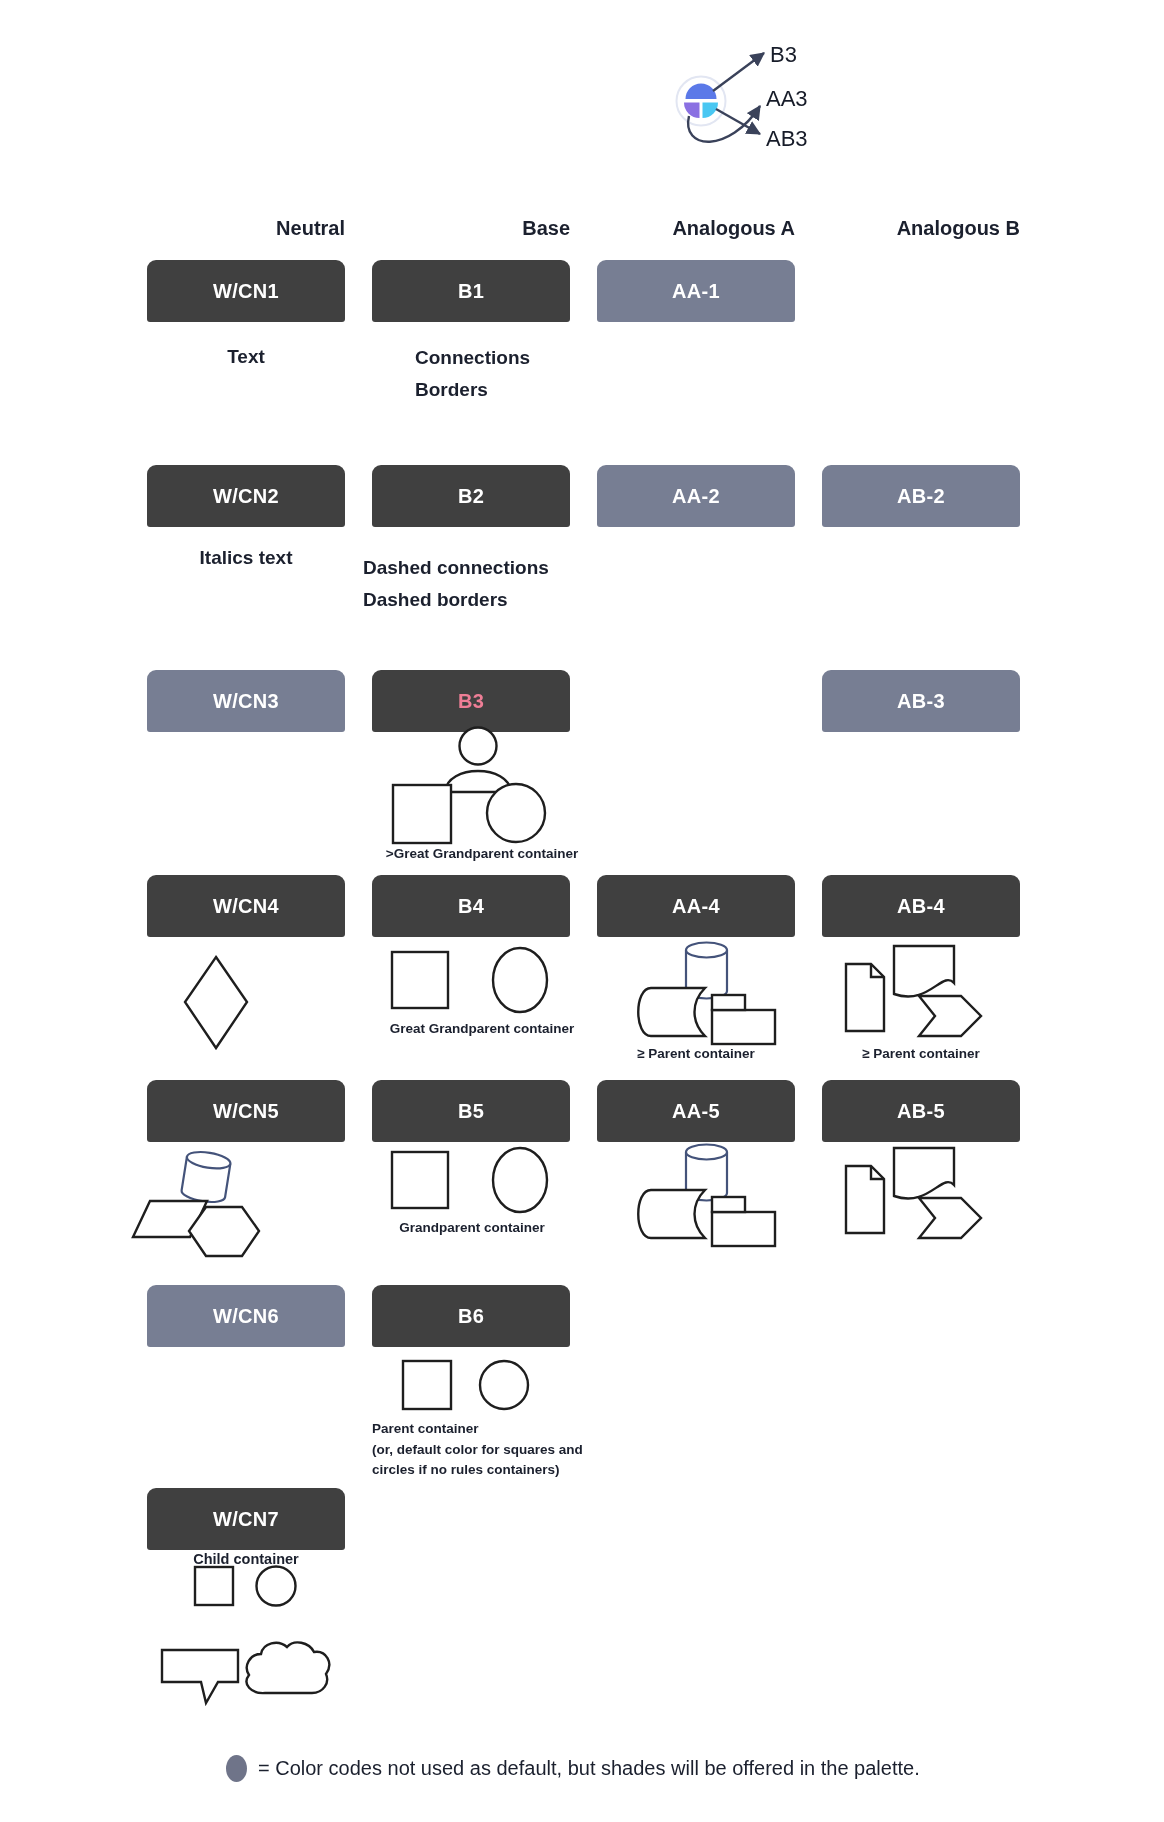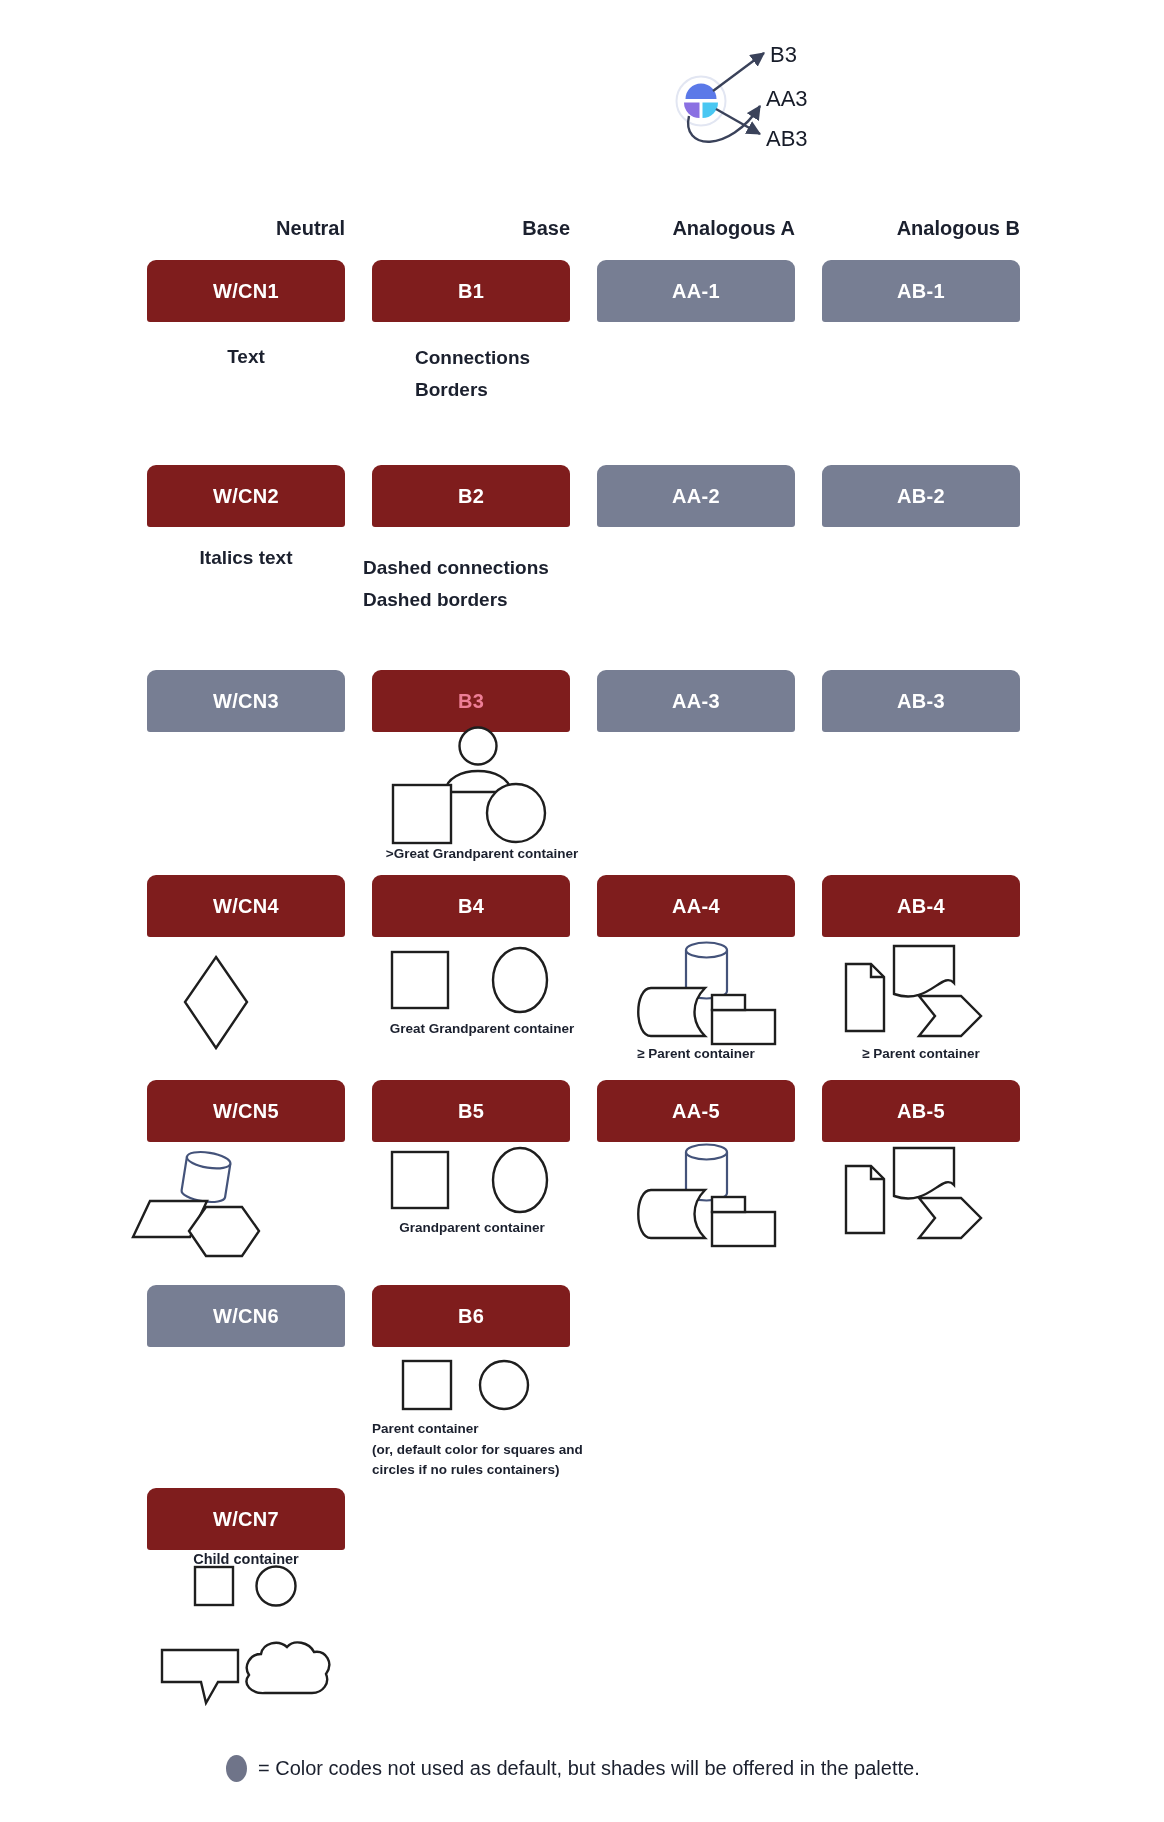--- a/index.html
+++ b/index.html
@@ -12,7 +12,7 @@
   .swatch{position:absolute;width:198px;height:62px;border-radius:9px 9px 3px 3px;
           display:flex;align-items:center;justify-content:center;font-weight:700;
           font-size:20px;color:#ffffff;letter-spacing:.3px;}
-  .dark{background:#7f1d1d;}
+  .dark{background:#404040;}
   .gray{background:#777e93;}
   .pinktxt{color:#ee7e96;}
   .cap{position:absolute;font-weight:700;color:#1b202e;line-height:1.25;}

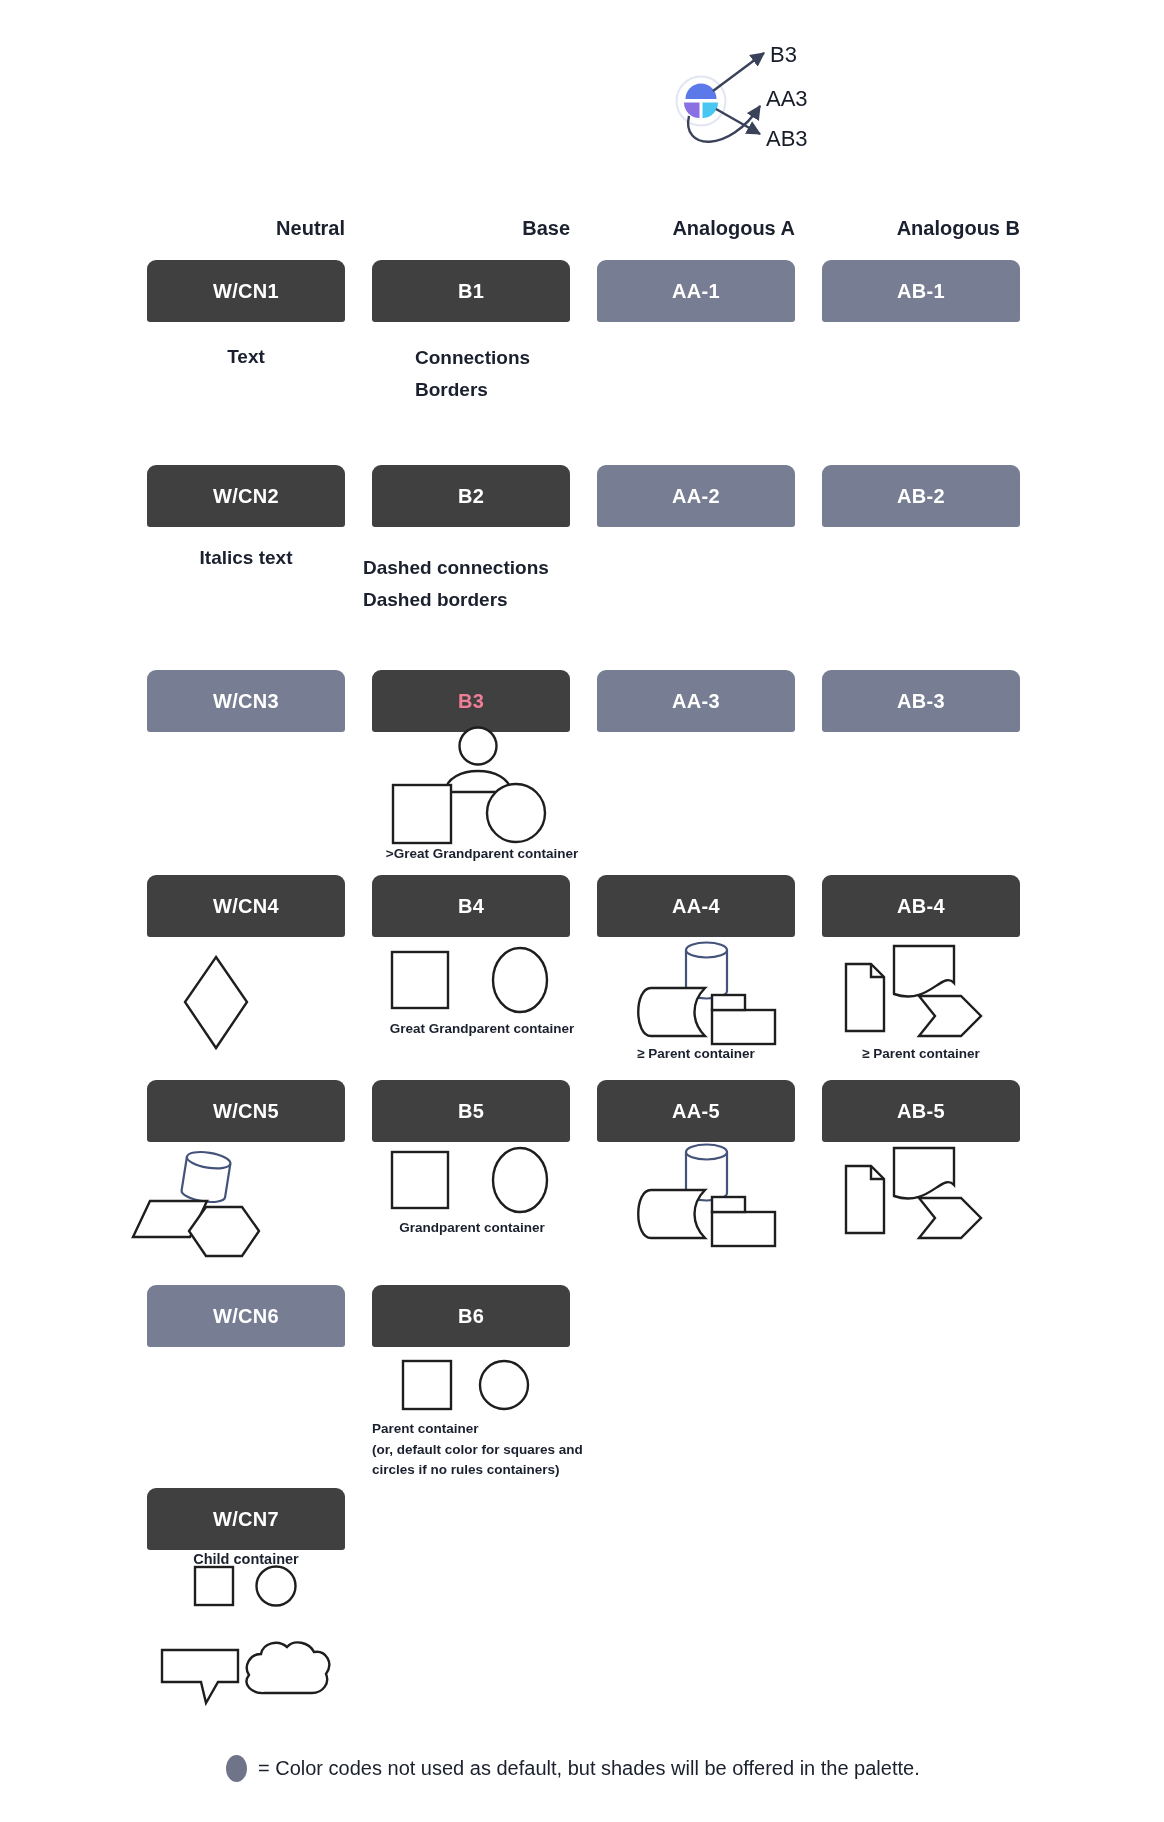--- a/index.html
+++ b/index.html
@@ -59,7 +59,6 @@
   <div class="swatch dark" style="left:597px;top:875px">AA-4</div>
   <div class="swatch dark" style="left:597px;top:1080px">AA-5</div>
 
-  <div class="swatch gray" style="left:822px;top:260px">AB-1</div>
   <div class="swatch gray" style="left:822px;top:465px">AB-2</div>
   <div class="swatch gray" style="left:822px;top:670px">AB-3</div>
   <div class="swatch dark" style="left:822px;top:875px">AB-4</div>

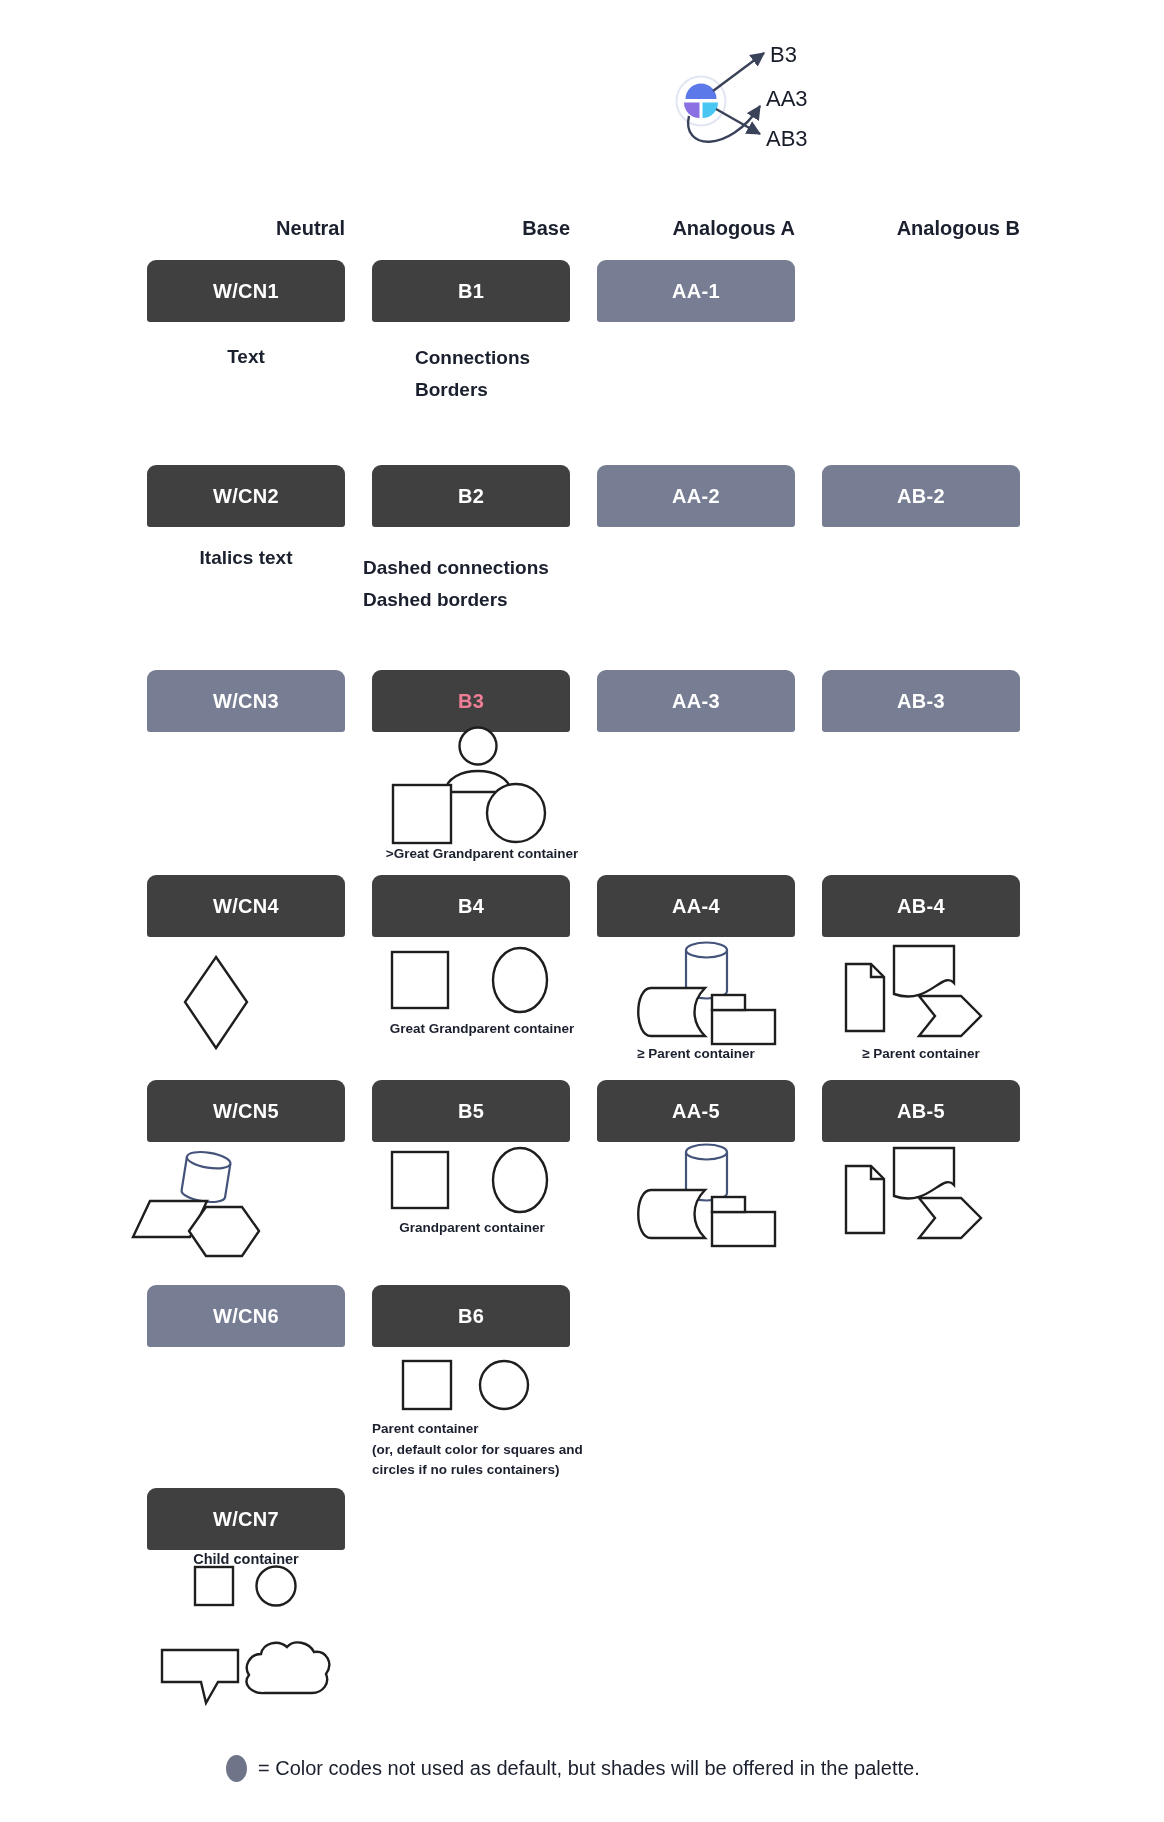--- a/index.html
+++ b/index.html
@@ -55,7 +55,6 @@
 
   <div class="swatch gray" style="left:597px;top:260px">AA-1</div>
   <div class="swatch gray" style="left:597px;top:465px">AA-2</div>
-  <div class="swatch gray" style="left:597px;top:670px">AA-3</div>
   <div class="swatch dark" style="left:597px;top:875px">AA-4</div>
   <div class="swatch dark" style="left:597px;top:1080px">AA-5</div>
 

